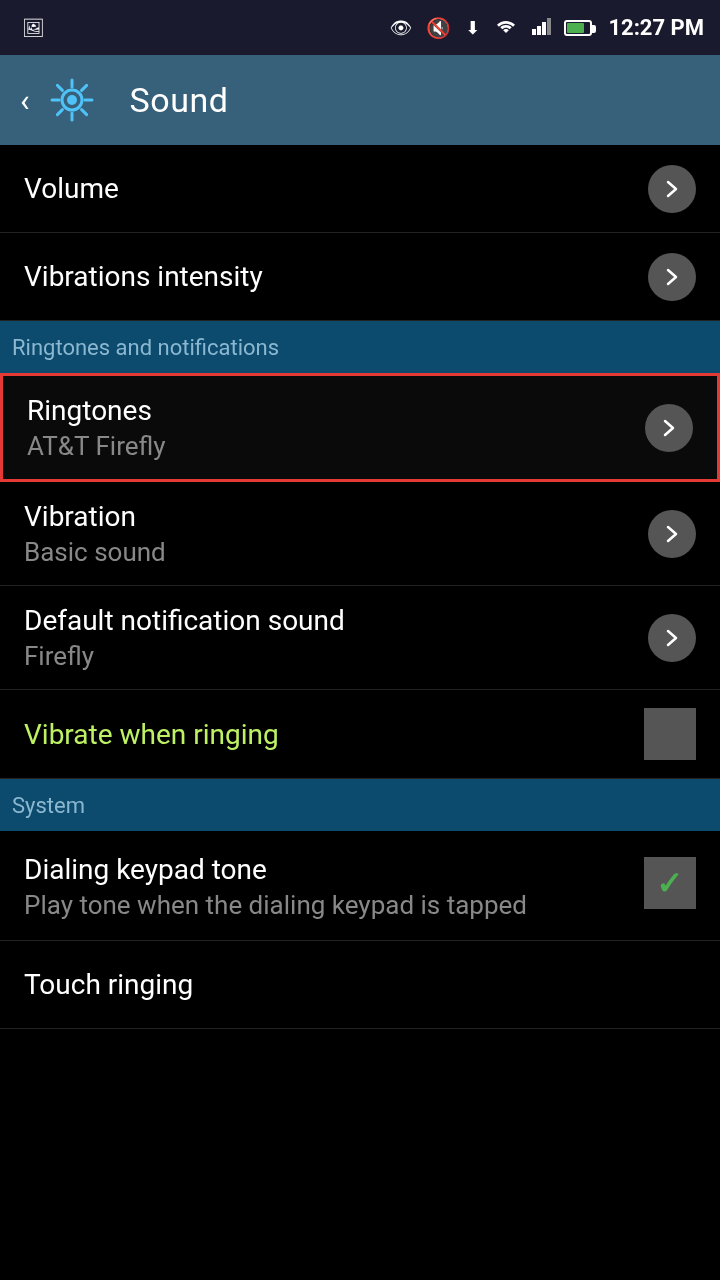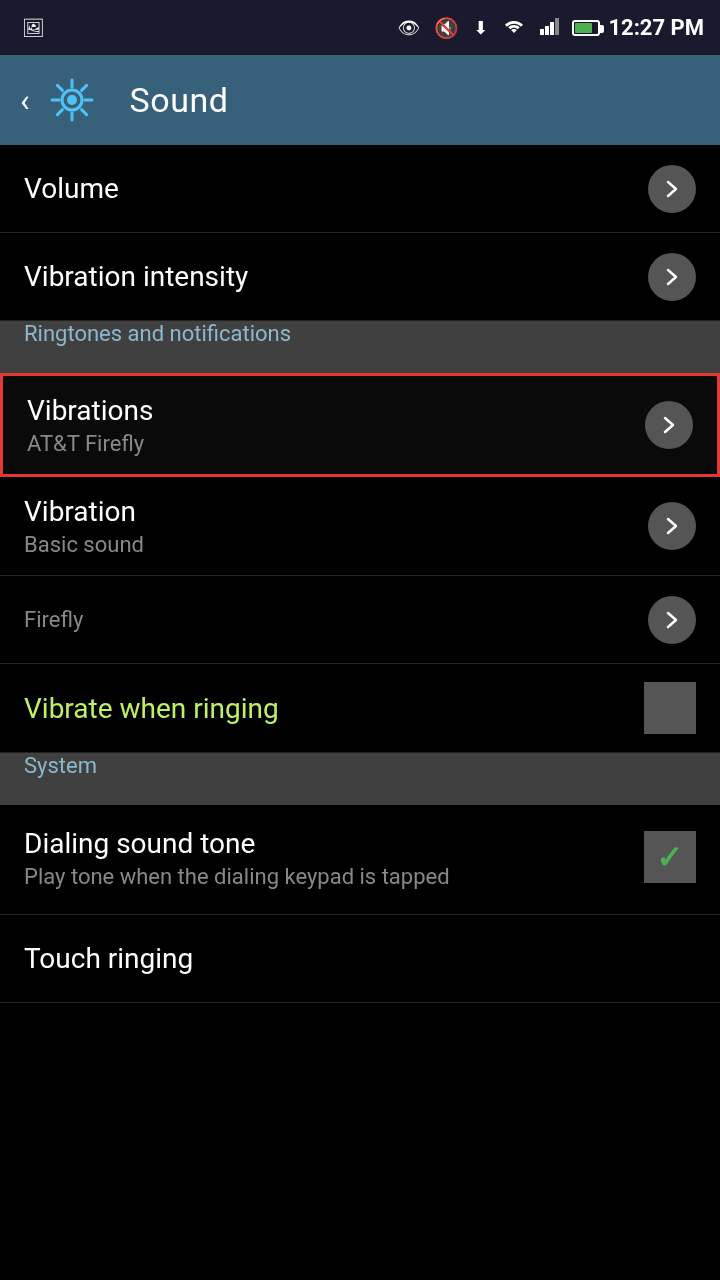--- a/index.html
+++ b/index.html
@@ -37,7 +37,7 @@
       color: #fff;
       font-size: 22px;
       font-weight: bold;
-      margin-left: 0;
+      margin-left: 8px;
     }
     .battery-icon {
       display: inline-block;

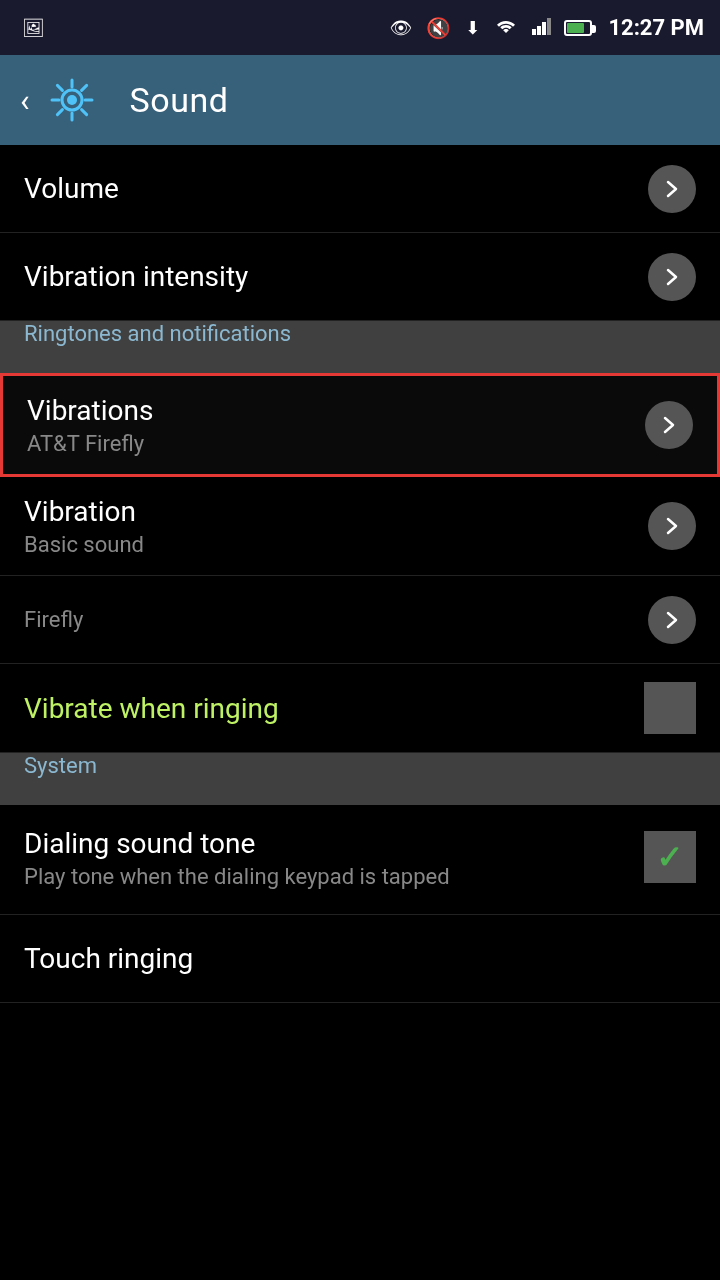--- a/index.html
+++ b/index.html
@@ -273,7 +273,7 @@
 
   <div class="settings-item">
     <div class="settings-item-text">
-      <span class="settings-item-title">Vibration intensity</span>
+      <span class="settings-item-title">Vibrations intensity</span>
     </div>
     <div class="chevron-btn">
       <svg viewBox="0 0 20 20" fill="white">

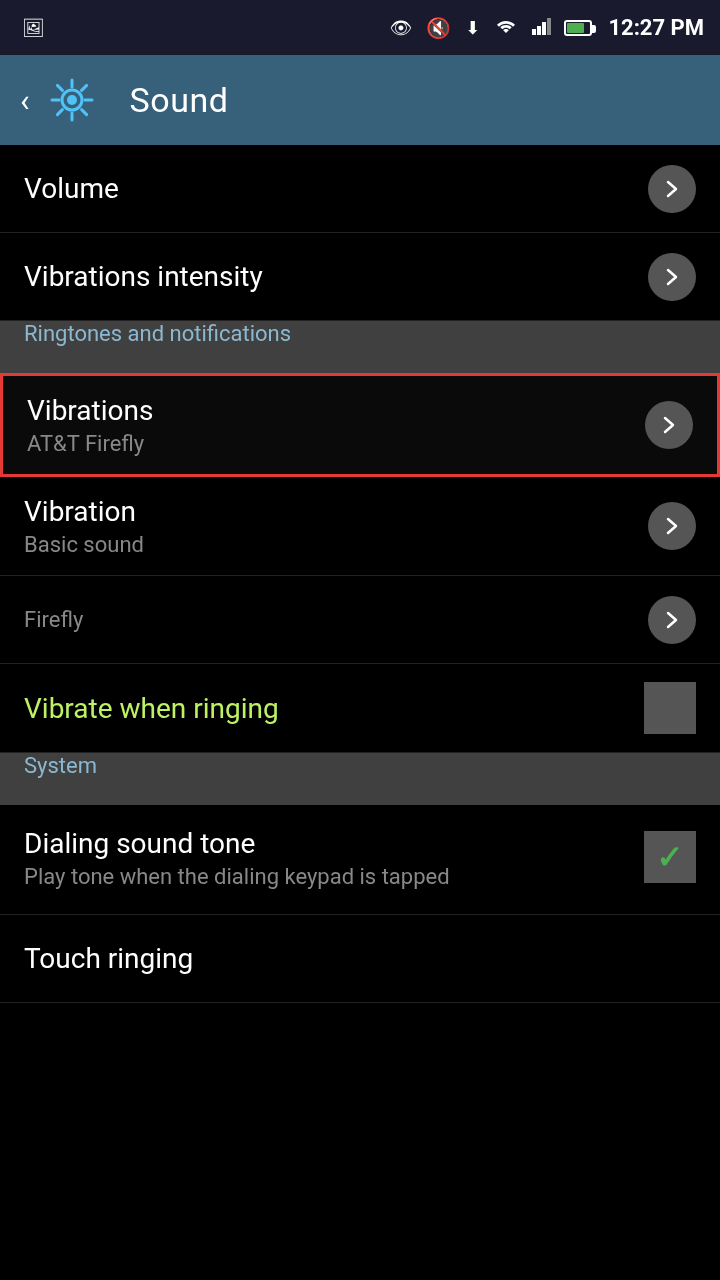--- a/index.html
+++ b/index.html
@@ -162,10 +162,10 @@
     .section-header {
       width: 720px;
       height: 52px;
-      background: #404040;
-      display: flex;
-      align-items: flex-start;
-      padding: 0 24px;
+      background: #0c4a6e;
+      display: flex;
+      align-items: center;
+      padding: 0 12px;
     }
     .section-header-text {
       font-size: 22px;

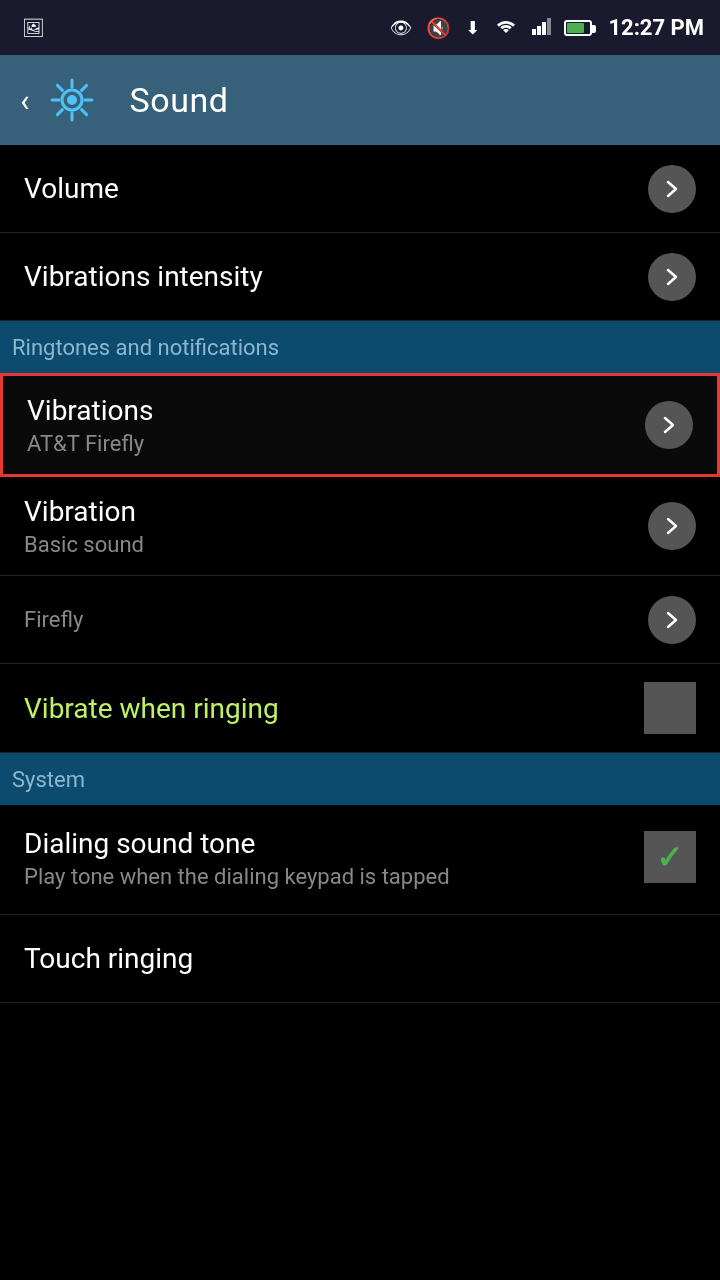--- a/index.html
+++ b/index.html
@@ -288,7 +288,7 @@
 
   <div class="settings-item highlighted">
     <div class="settings-item-text">
-      <span class="settings-item-title">Vibrations</span>
+      <span class="settings-item-title">Ringtones</span>
       <span class="settings-item-subtitle">AT&amp;T Firefly</span>
     </div>
     <div class="chevron-btn">

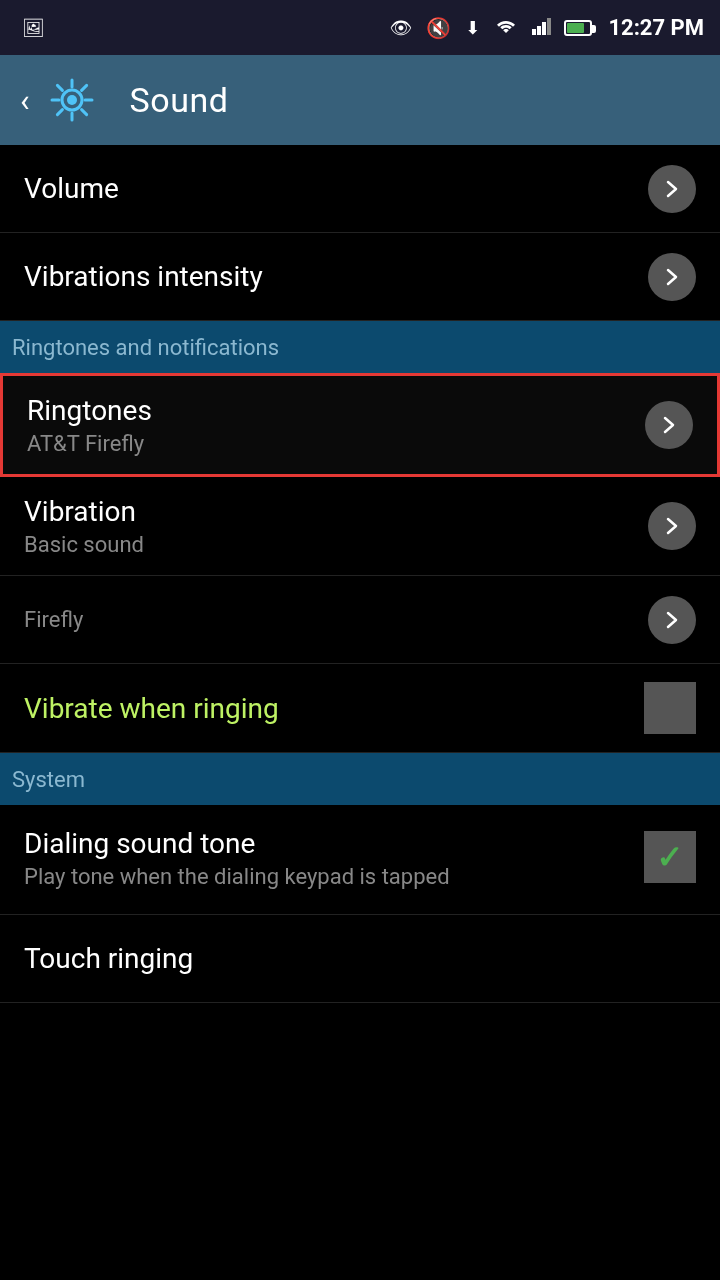--- a/index.html
+++ b/index.html
@@ -135,7 +135,7 @@
       font-weight: 400;
     }
     .settings-item-subtitle {
-      font-size: 22px;
+      font-size: 26px;
       color: #888;
     }
     .settings-item-title.dimmed {

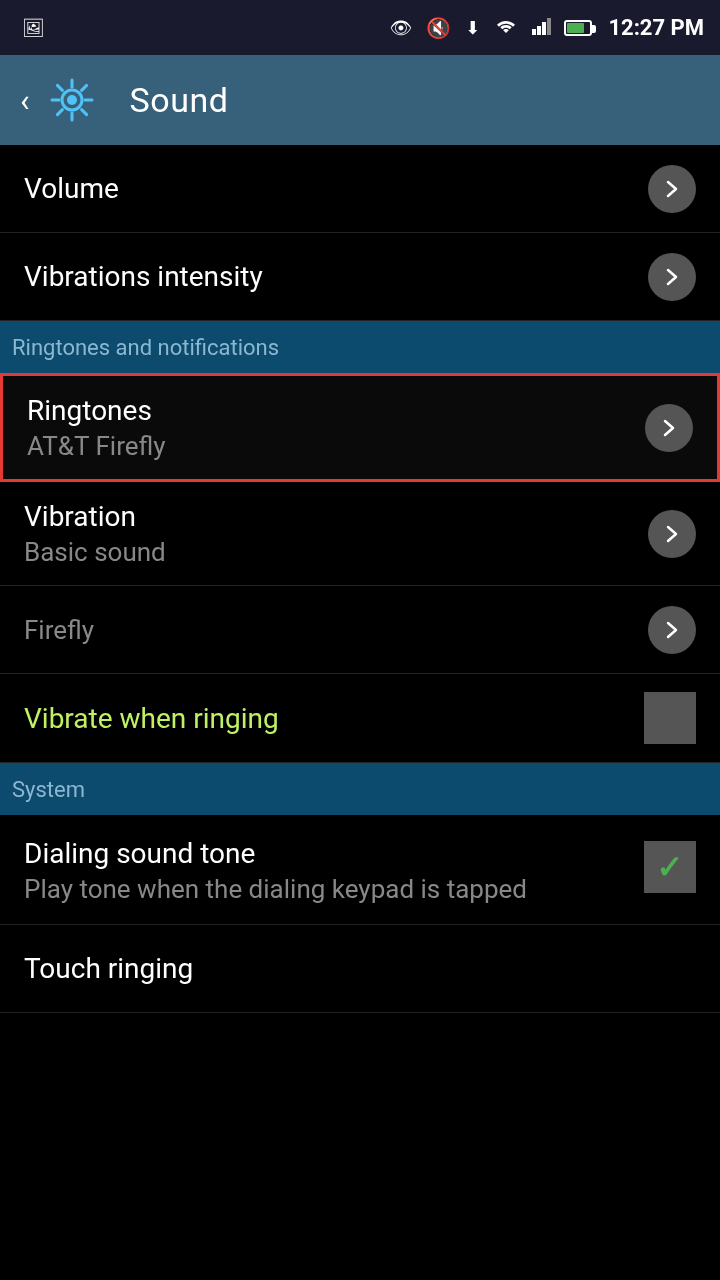--- a/index.html
+++ b/index.html
@@ -312,6 +312,7 @@
 
   <div class="settings-item">
     <div class="settings-item-text">
+      <span class="settings-item-title">Default notification sound</span>
       <span class="settings-item-subtitle">Firefly</span>
     </div>
     <div class="chevron-btn">

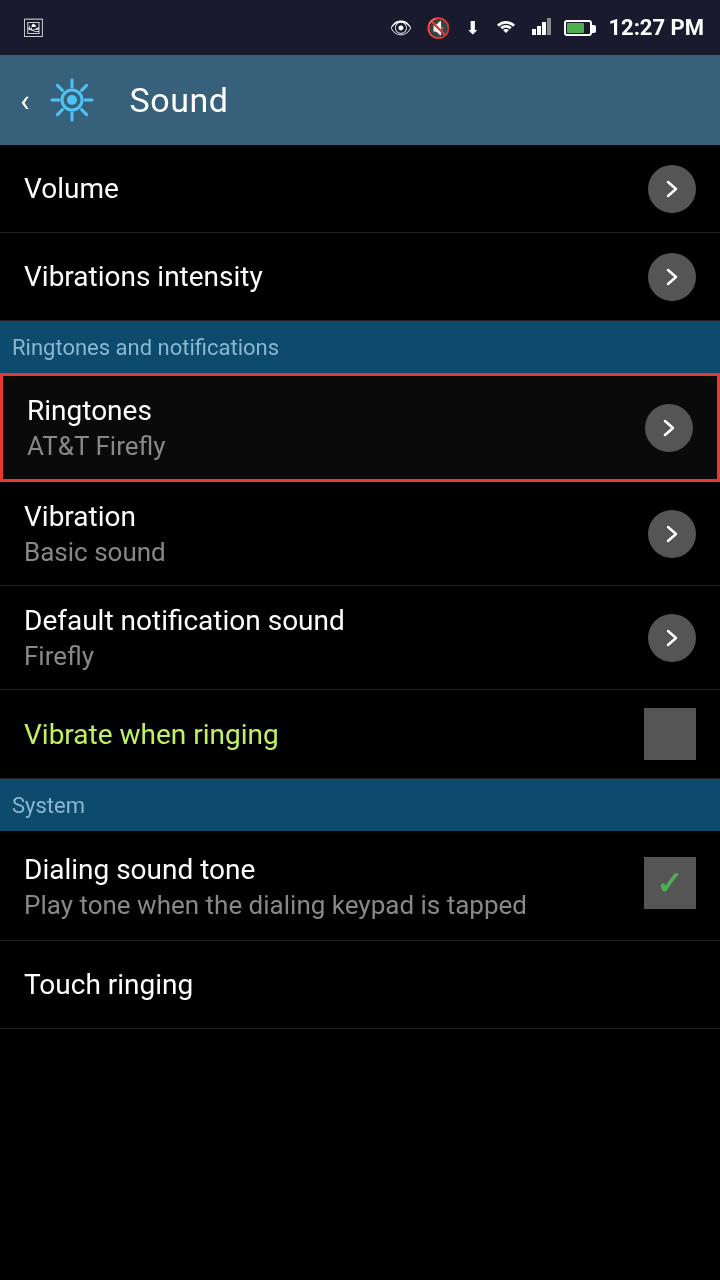--- a/index.html
+++ b/index.html
@@ -336,7 +336,7 @@
 
   <div class="settings-item" style="min-height:110px; align-items:flex-start; padding-top:22px;">
     <div class="settings-item-text" style="max-width:580px;">
-      <span class="settings-item-title">Dialing sound tone</span>
+      <span class="settings-item-title">Dialing keypad tone</span>
       <span class="settings-item-subtitle">Play tone when the dialing keypad is tapped</span>
     </div>
     <div class="checkbox-wrap checked" style="margin-top:4px;">

